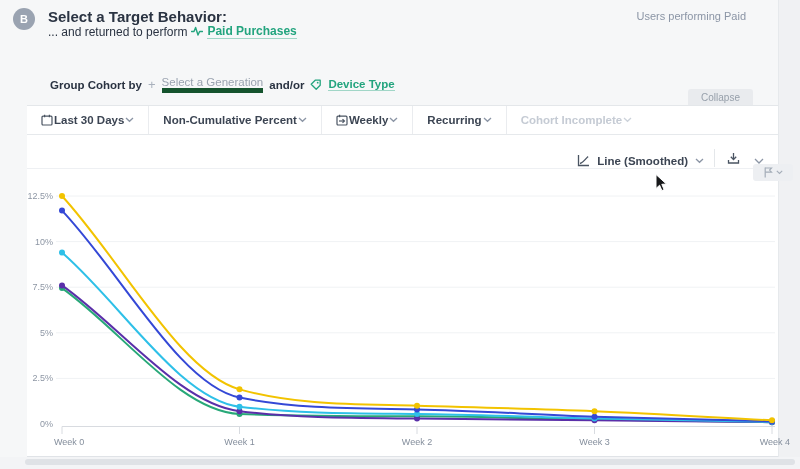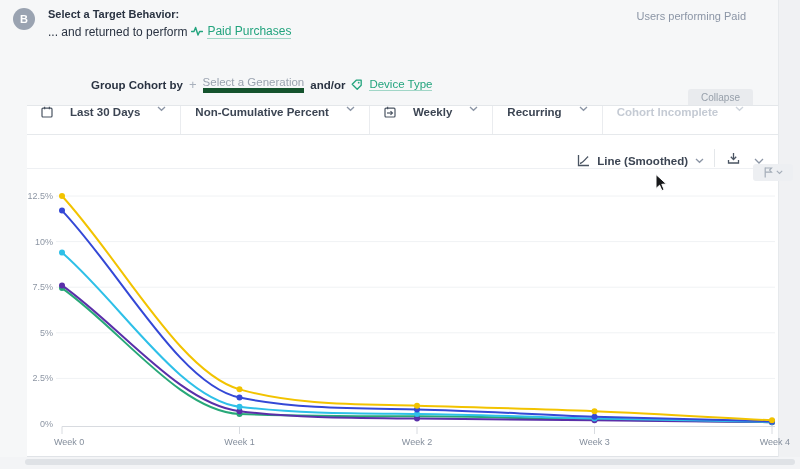--- a/index.html
+++ b/index.html
@@ -15,7 +15,7 @@
   .badge-b { position:absolute; left:13px; top:8px; width:22px; height:22px; border-radius:50%;
              background:#9aa3b1; color:#fff; font-size:11px; font-weight:bold;
              display:flex; align-items:center; justify-content:center; }
-  .title-line1 { position:absolute; left:48px; top:8px; font-size:11px; font-weight:bold; color:#2a3342; }
+  .title-line1 { position:absolute; left:48px; top:8px; font-size:15px; font-weight:bold; color:#2a3342; }
   .title-line2 { position:absolute; left:48px; top:24px; font-size:12px; color:#2a3342; display:flex; align-items:center; gap:4px; }
   .teal-link { color:#23a47e; font-weight:normal; border-bottom:1px solid rgba(35,164,126,.4); cursor:pointer; }
   .right-note { position:absolute; right:32px; top:10px; font-size:11px; color:#8b95a5;padding-left:23px; }

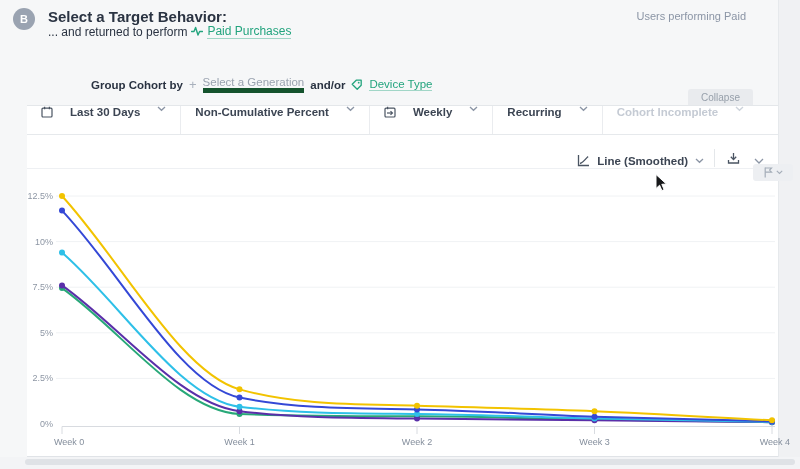--- a/index.html
+++ b/index.html
@@ -17,7 +17,7 @@
              display:flex; align-items:center; justify-content:center; }
   .title-line1 { position:absolute; left:48px; top:8px; font-size:15px; font-weight:bold; color:#2a3342; }
   .title-line2 { position:absolute; left:48px; top:24px; font-size:12px; color:#2a3342; display:flex; align-items:center; gap:4px; }
-  .teal-link { color:#23a47e; font-weight:normal; border-bottom:1px solid rgba(35,164,126,.4); cursor:pointer; }
+  .teal-link { color:#23a47e; font-weight:bold; border-bottom:1px solid rgba(35,164,126,.4); cursor:pointer; }
   .right-note { position:absolute; right:32px; top:10px; font-size:11px; color:#8b95a5;padding-left:23px; }
 
   .group-row { position:absolute; left:50px; top:76px; font-size:11.5px; color:#2a3342; display:flex; align-items:center; gap:6px; }

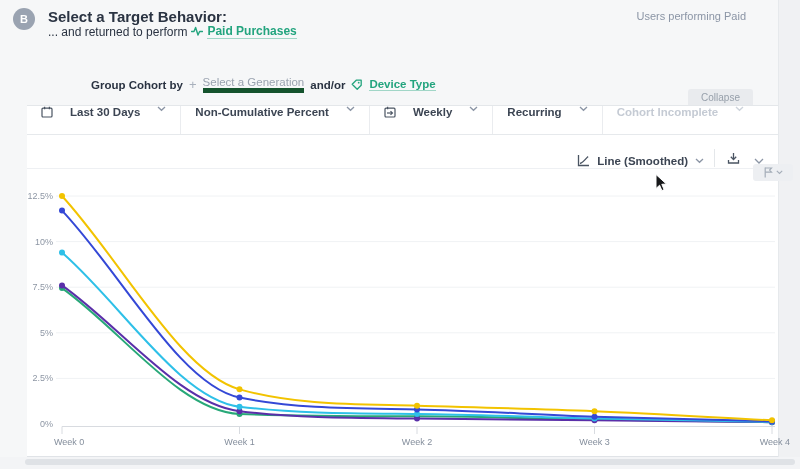--- a/index.html
+++ b/index.html
@@ -21,7 +21,7 @@
   .right-note { position:absolute; right:32px; top:10px; font-size:11px; color:#8b95a5;padding-left:23px; }
 
   .group-row { position:absolute; left:50px; top:76px; font-size:11.5px; color:#2a3342; display:flex; align-items:center; gap:6px; }
-  .group-label { font-weight:bold;margin-left:41px; }
+  .group-label { font-weight:bold; }
   .plus { color:#a8b0bc; font-size:13px; }
   .gray-link { color:#9aa3b0; border-bottom:5px solid #14532d; cursor:pointer; }
   .andor { font-weight:bold; }

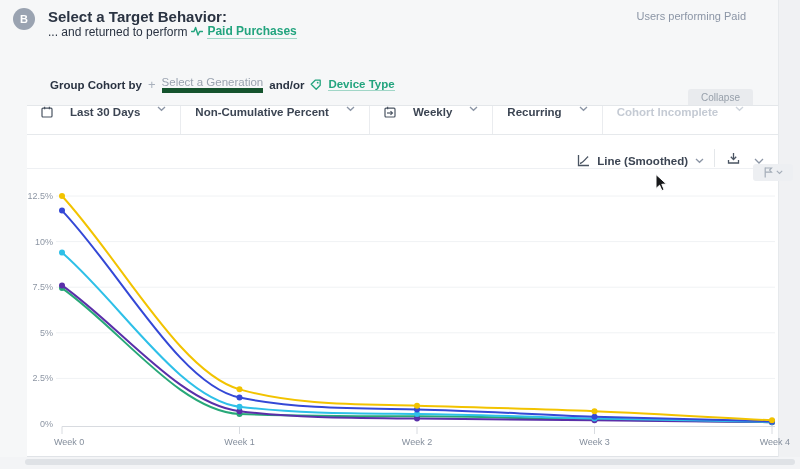--- a/index.html
+++ b/index.html
@@ -37,7 +37,7 @@
   
   .toolbar { position:absolute; left:27px; top:105px; width:751px; height:30px; background:#fff;
              border-top:1px solid #e4e7ea; border-bottom:1px solid #e6e9ec; display:flex; align-items:stretch; }
-  .tb-item { display:flex; gap:17px; padding:0 14px; border-right:1px solid #eaecef;
+  .tb-item { display:flex; align-items:center; gap:1px; padding:0 14px; border-right:1px solid #eaecef;
              font-size:11.5px; font-weight:bold; color:#3c4553; cursor:pointer; white-space:nowrap; }
   .tb-item.disabled { color:#c5cbd4; cursor:default; }
   .tb-item:last-child { border-right:none; }

